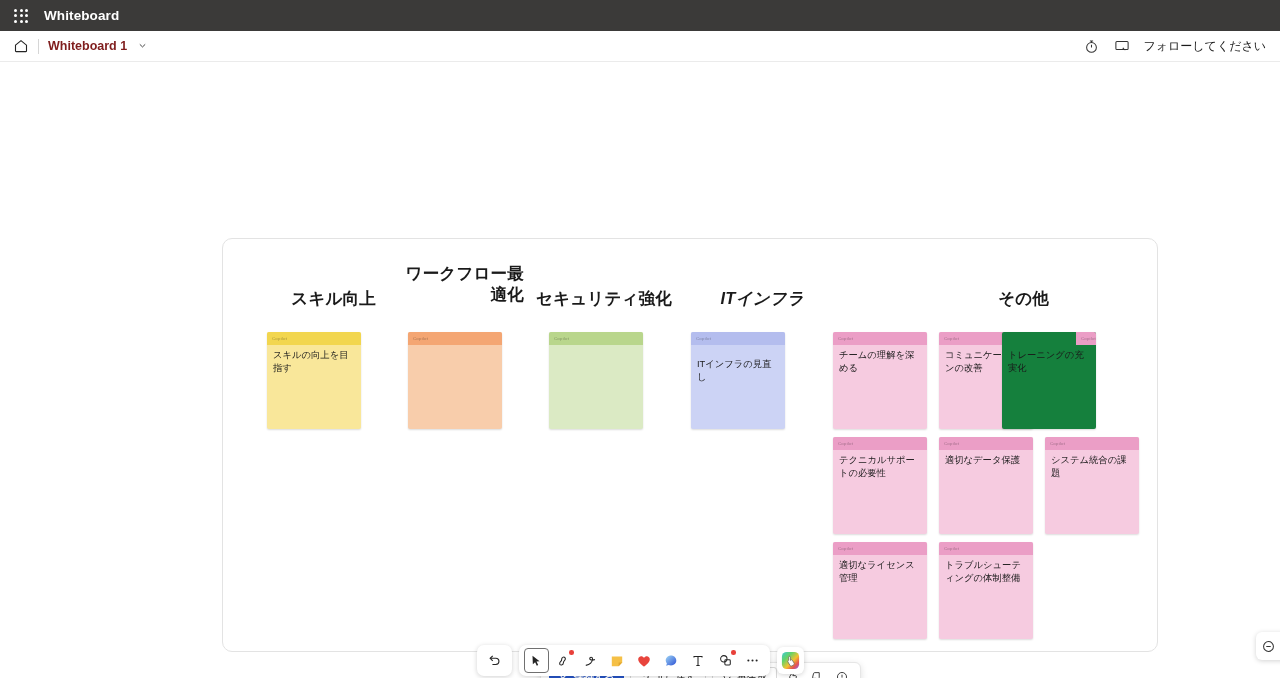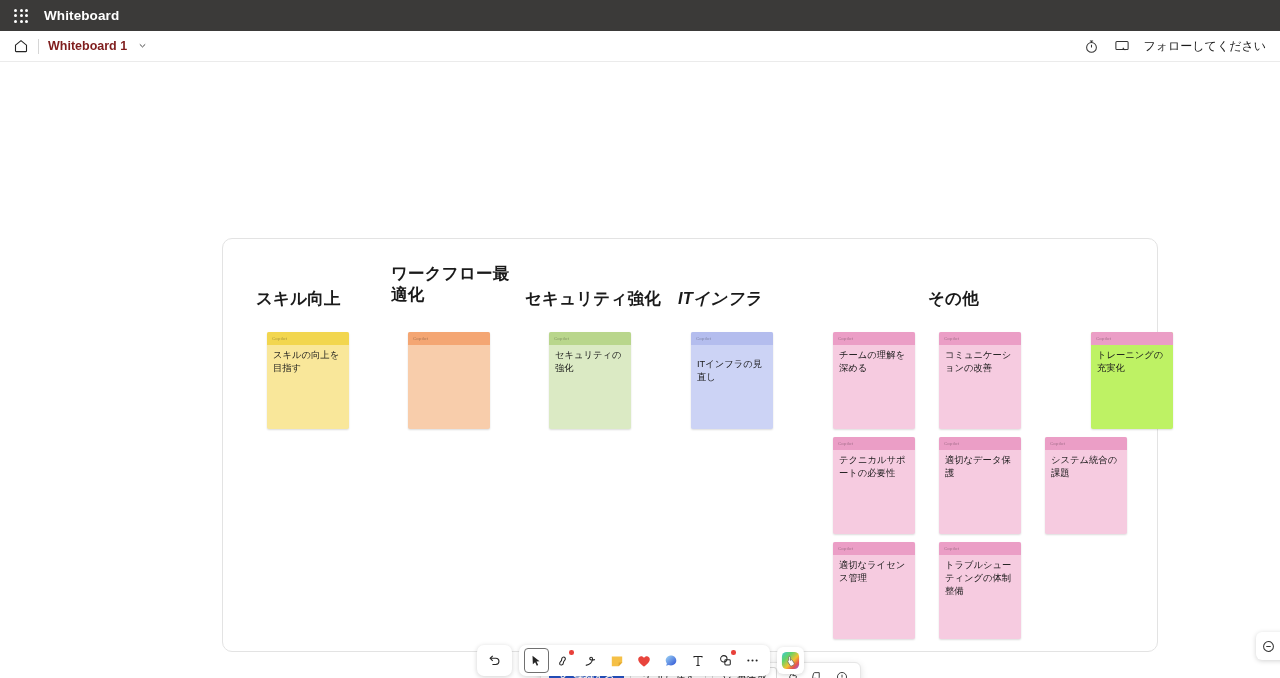--- a/index.html
+++ b/index.html
@@ -45,7 +45,7 @@
   }
 
   .col-head {
-    position: absolute; text-align: left; font-size: 16.5px;
+    position: absolute; text-align: right; font-size: 16.5px;
     font-weight: 700; color: #1a1a1a; line-height: 1.28; letter-spacing: .2px;
   }
   .col-head.italic { font-style: italic; }

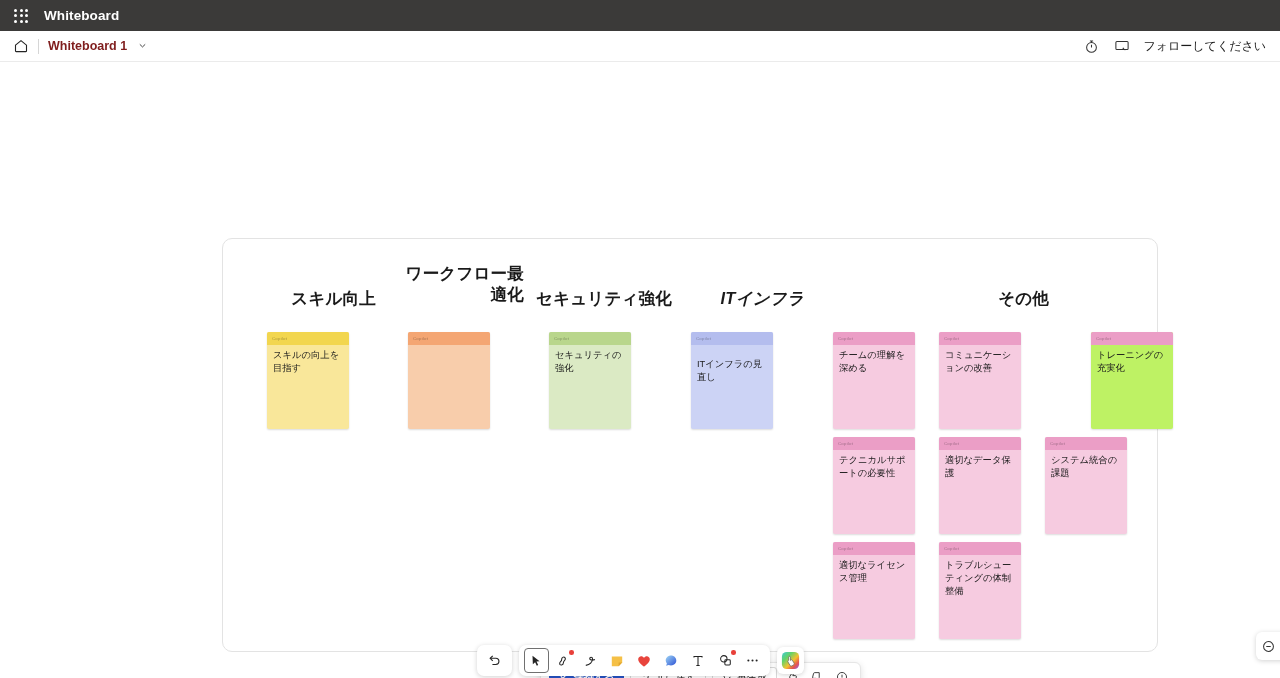--- a/index.html
+++ b/index.html
@@ -52,7 +52,7 @@
 
   
   .note {
-    position: absolute; width: 82px; height: 97px; border-radius: 2px;
+    position: absolute; width: 94px; height: 97px; border-radius: 2px;
     overflow: hidden; box-shadow: 0 1px 2px rgba(0,0,0,.14);
     display: flex; flex-direction: column; cursor: pointer;
   }

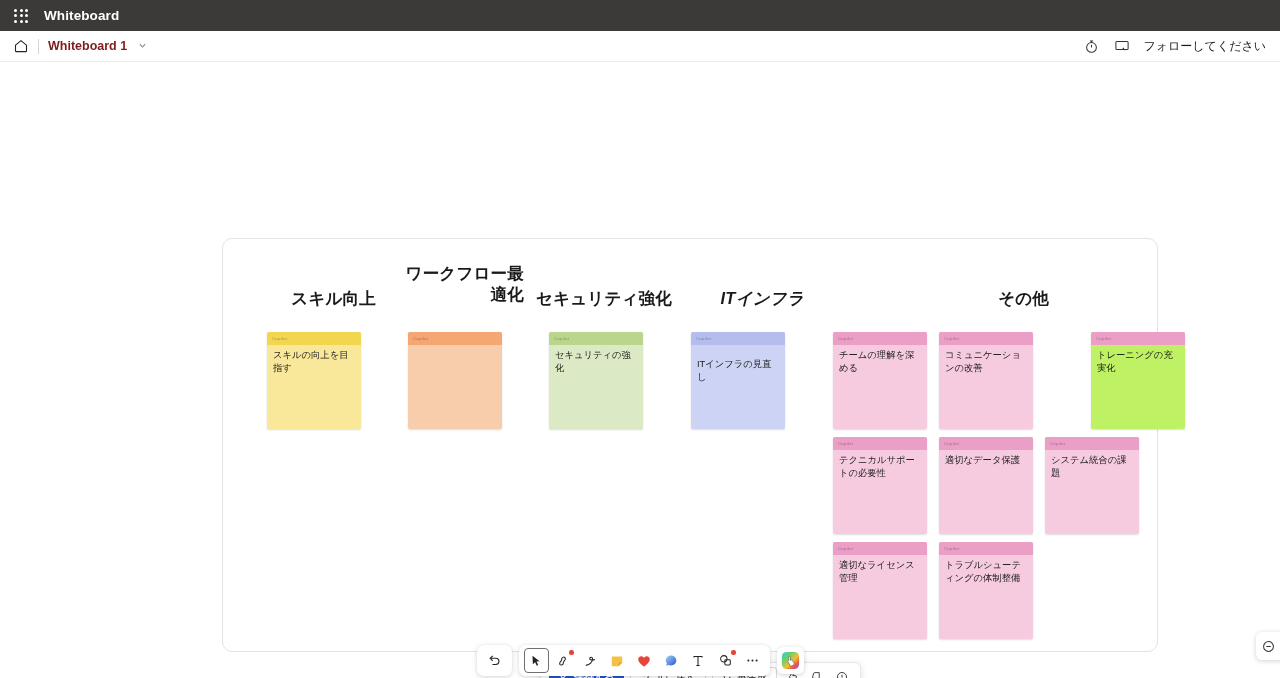--- a/index.html
+++ b/index.html
@@ -187,7 +187,6 @@
       </div>
       <div class="note" style="left: 549px; top: 270px; background: rgb(219, 234, 196);">
         <div class="note-tag" style="background: rgb(185, 214, 140);">Copilot</div>
-        <div class="note-body">セキュリティの強化</div>
       </div>
       <div class="note" style="left: 691px; top: 270px; background: rgb(204, 211, 245); gap: 9px;">
         <div class="note-tag" style="background: rgb(180, 189, 238);">Copilot</div>

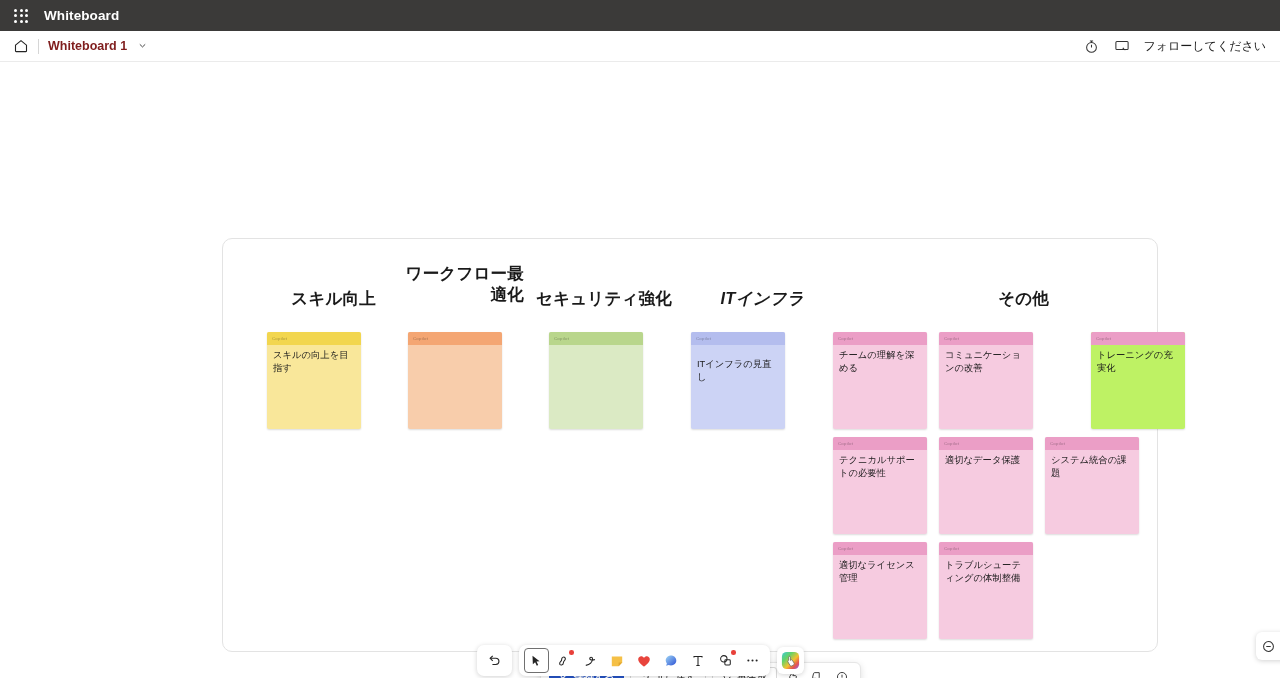--- a/index.html
+++ b/index.html
@@ -200,7 +200,7 @@
         <div class="note-tag" style="background: rgb(235, 158, 198);">Copilot</div>
         <div class="note-body">コミュニケーションの改善</div>
       </div>
-      <div class="note" style="left: 1091px; top: 270px; background: #bef264;">
+      <div class="note" style="left: 1002px; top: 270px; background: #15803d; align-items: flex-end;">
         <div class="note-tag" style="background: rgb(235, 158, 198);">Copilot</div>
         <div class="note-body">トレーニングの充実化</div>
       </div>

